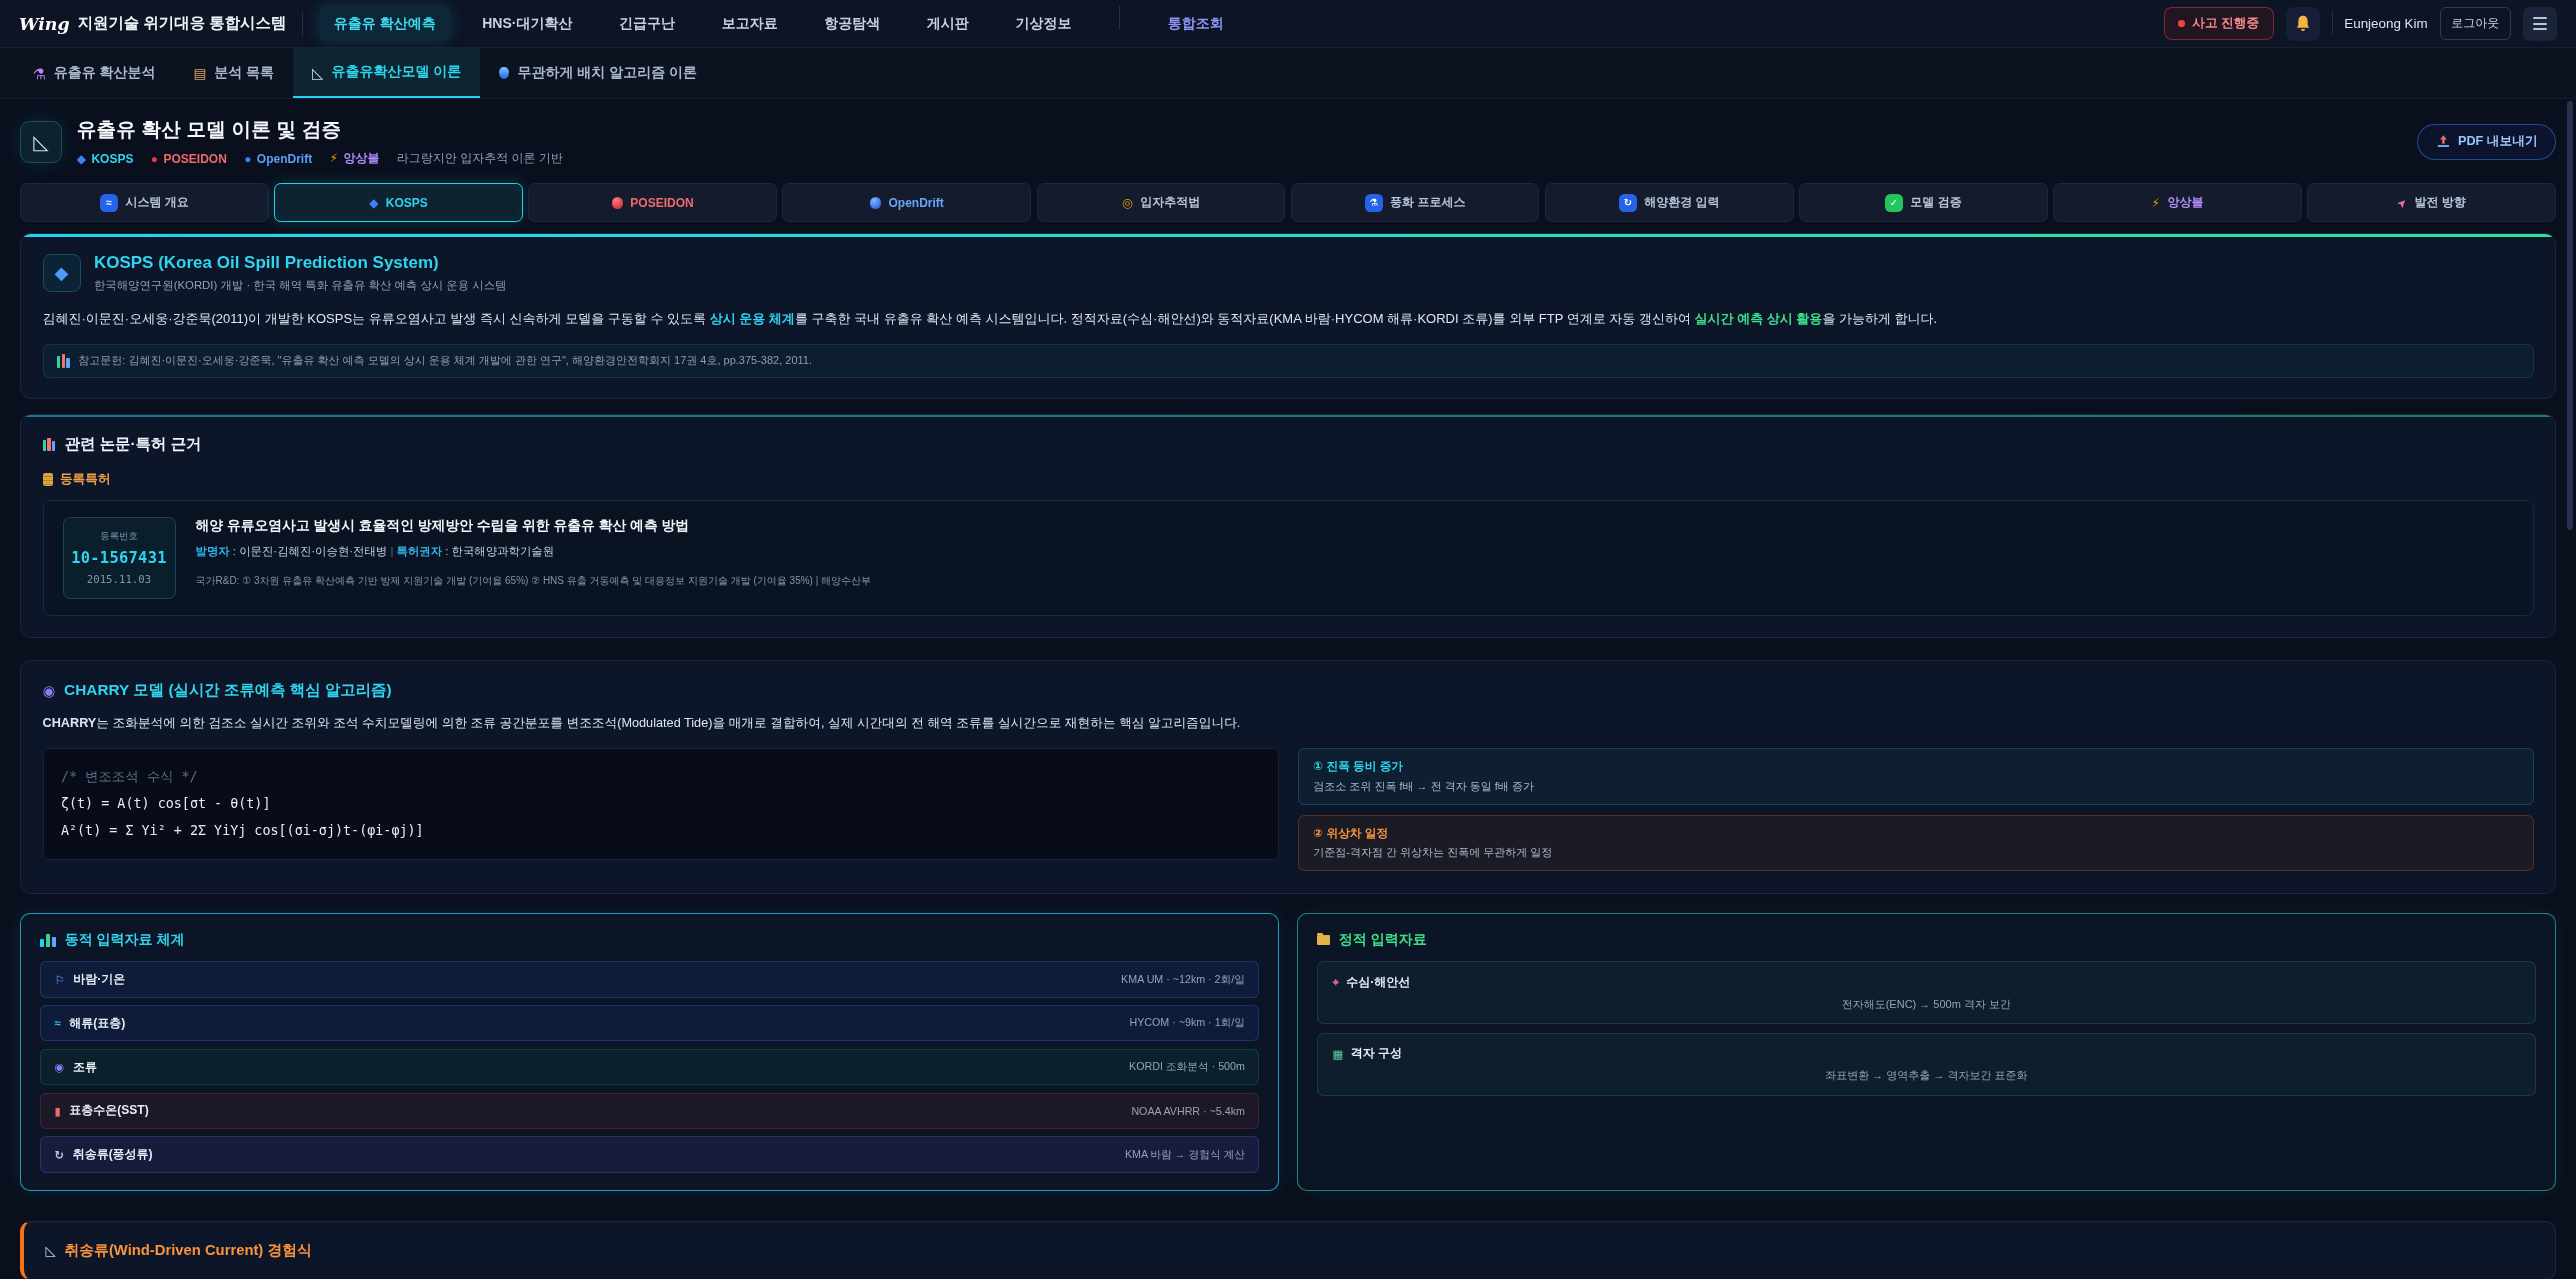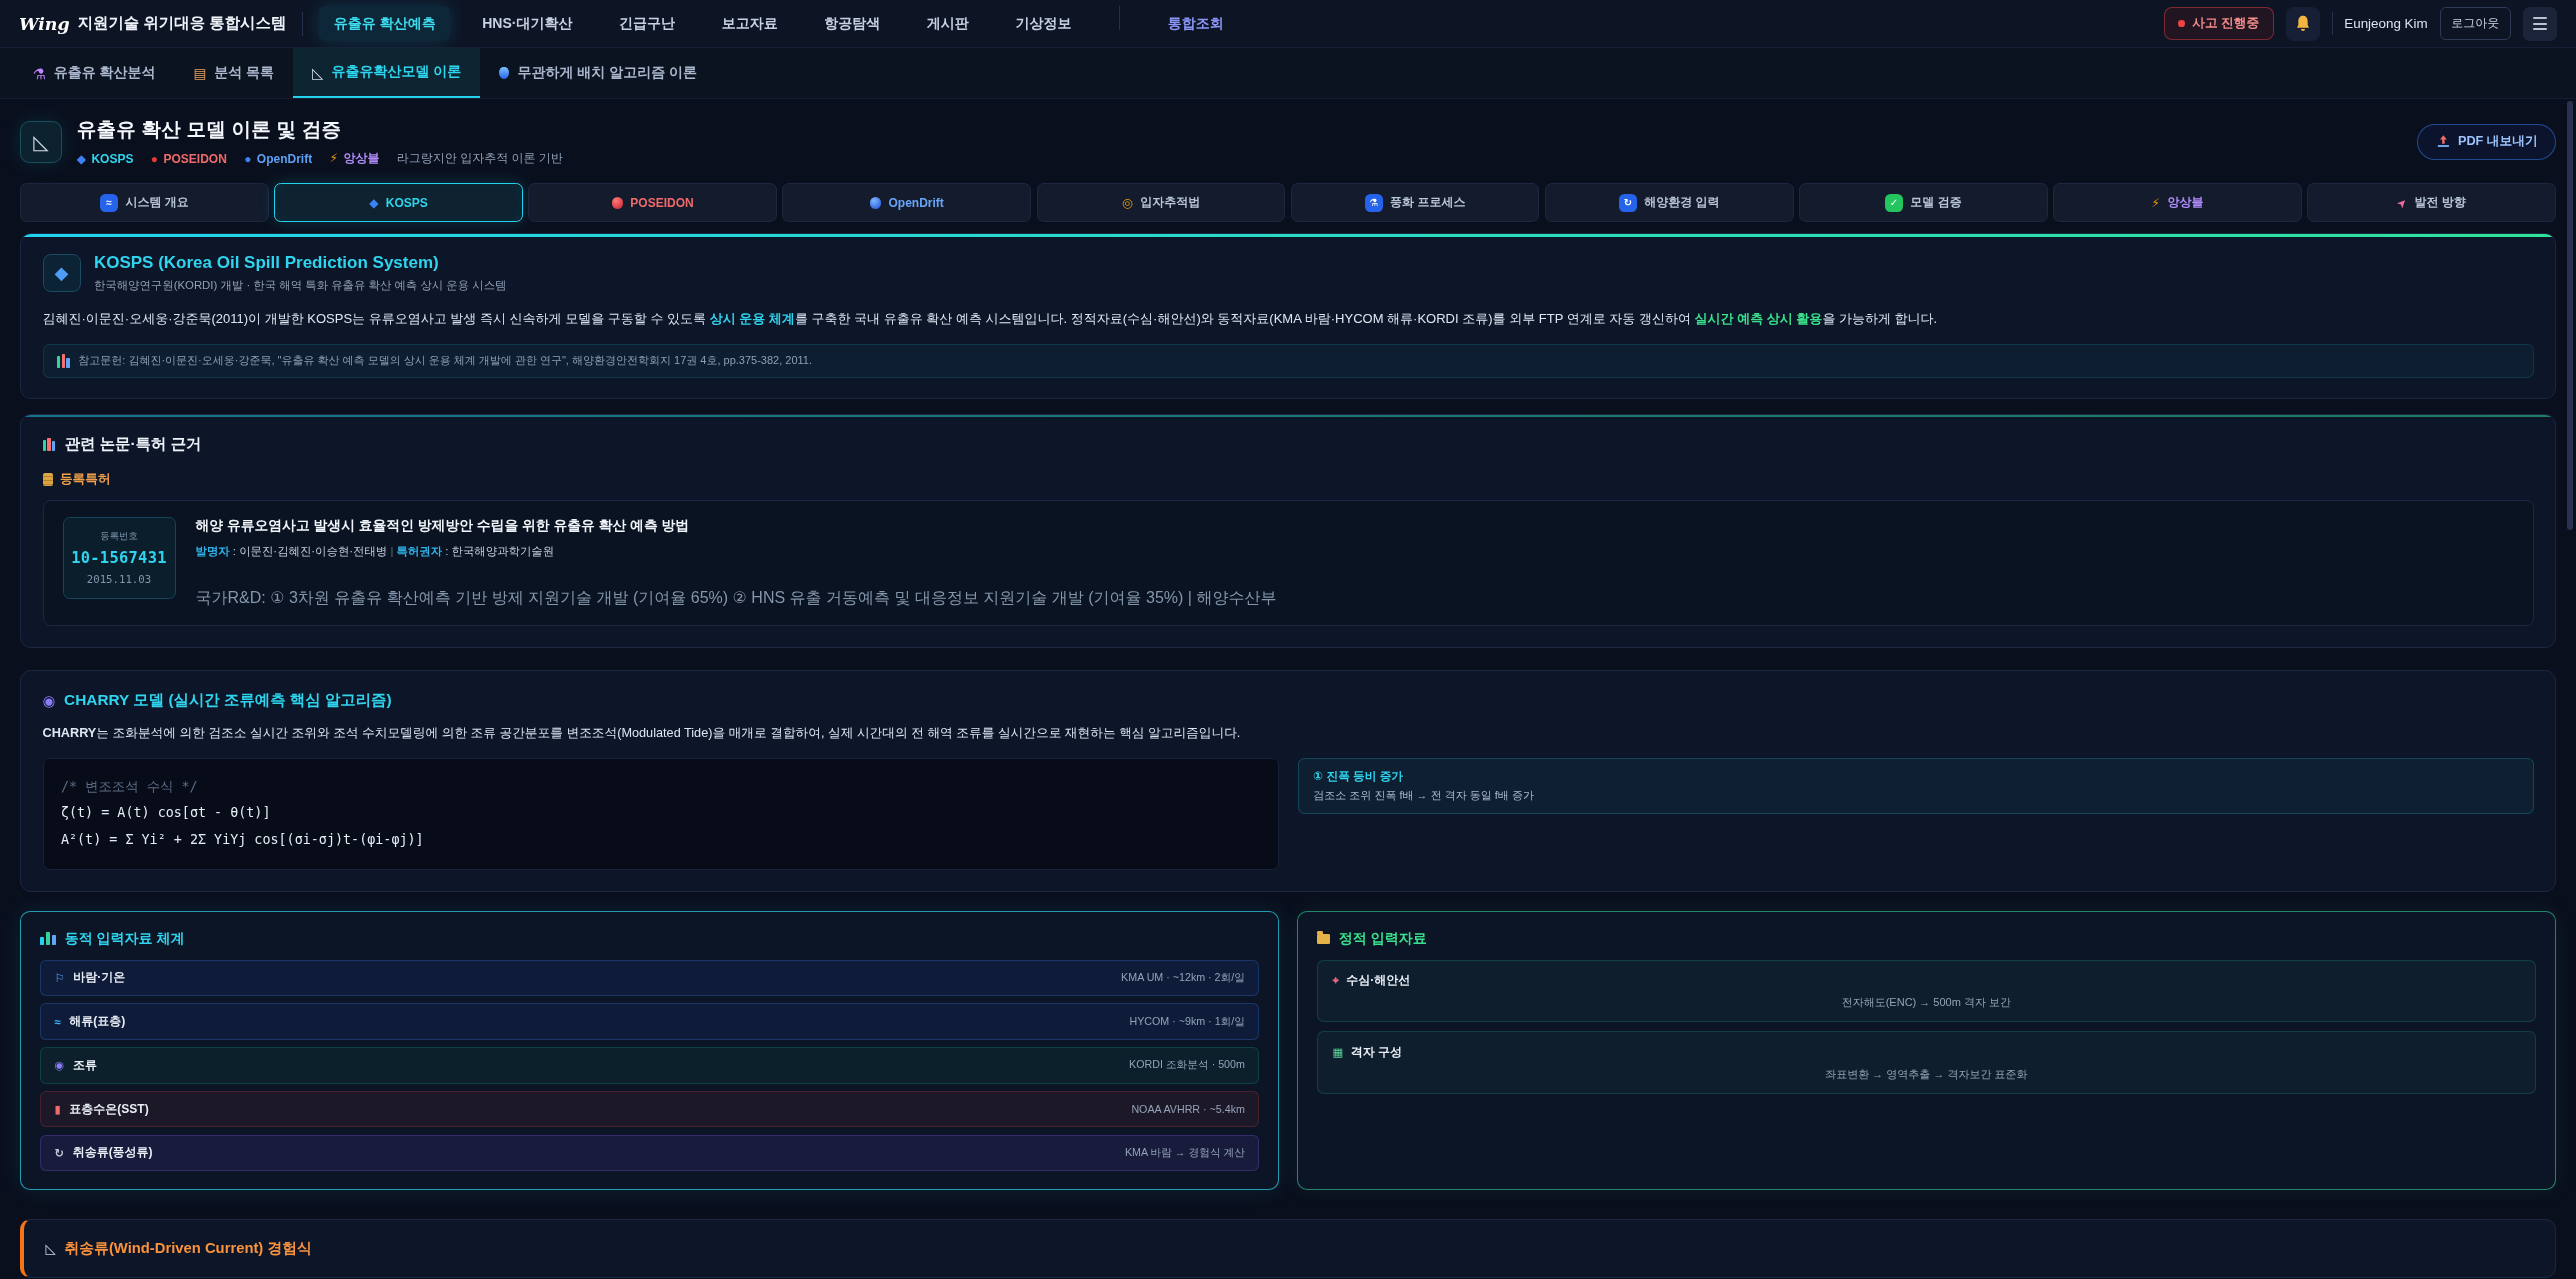--- a/index.html
+++ b/index.html
@@ -130,7 +130,7 @@
   .pat-tags { margin-top:11.4px; display:flex; gap:10px; flex-wrap:wrap; }
   .tag { color:#35b6f0; font-size:10.7px; font-weight:700; background:rgba(56,189,248,.07);
     border:0.7px solid rgba(56,189,248,.22); padding:4.7px 11.4px; border-radius:5.4px; cursor:pointer; }
-  .pat-rnd { margin-top:29px; color:#8396ab; font-size:16px; }
+  .pat-rnd { margin-top:15px; color:#8396ab; font-size:10px; }
 
   .card.charry { margin-top:21.5px; padding:19px 21.5px 21.5px; }
   .charry-title { color:#2fd4ee; font-size:15.4px; font-weight:800; display:flex; gap:8.7px;

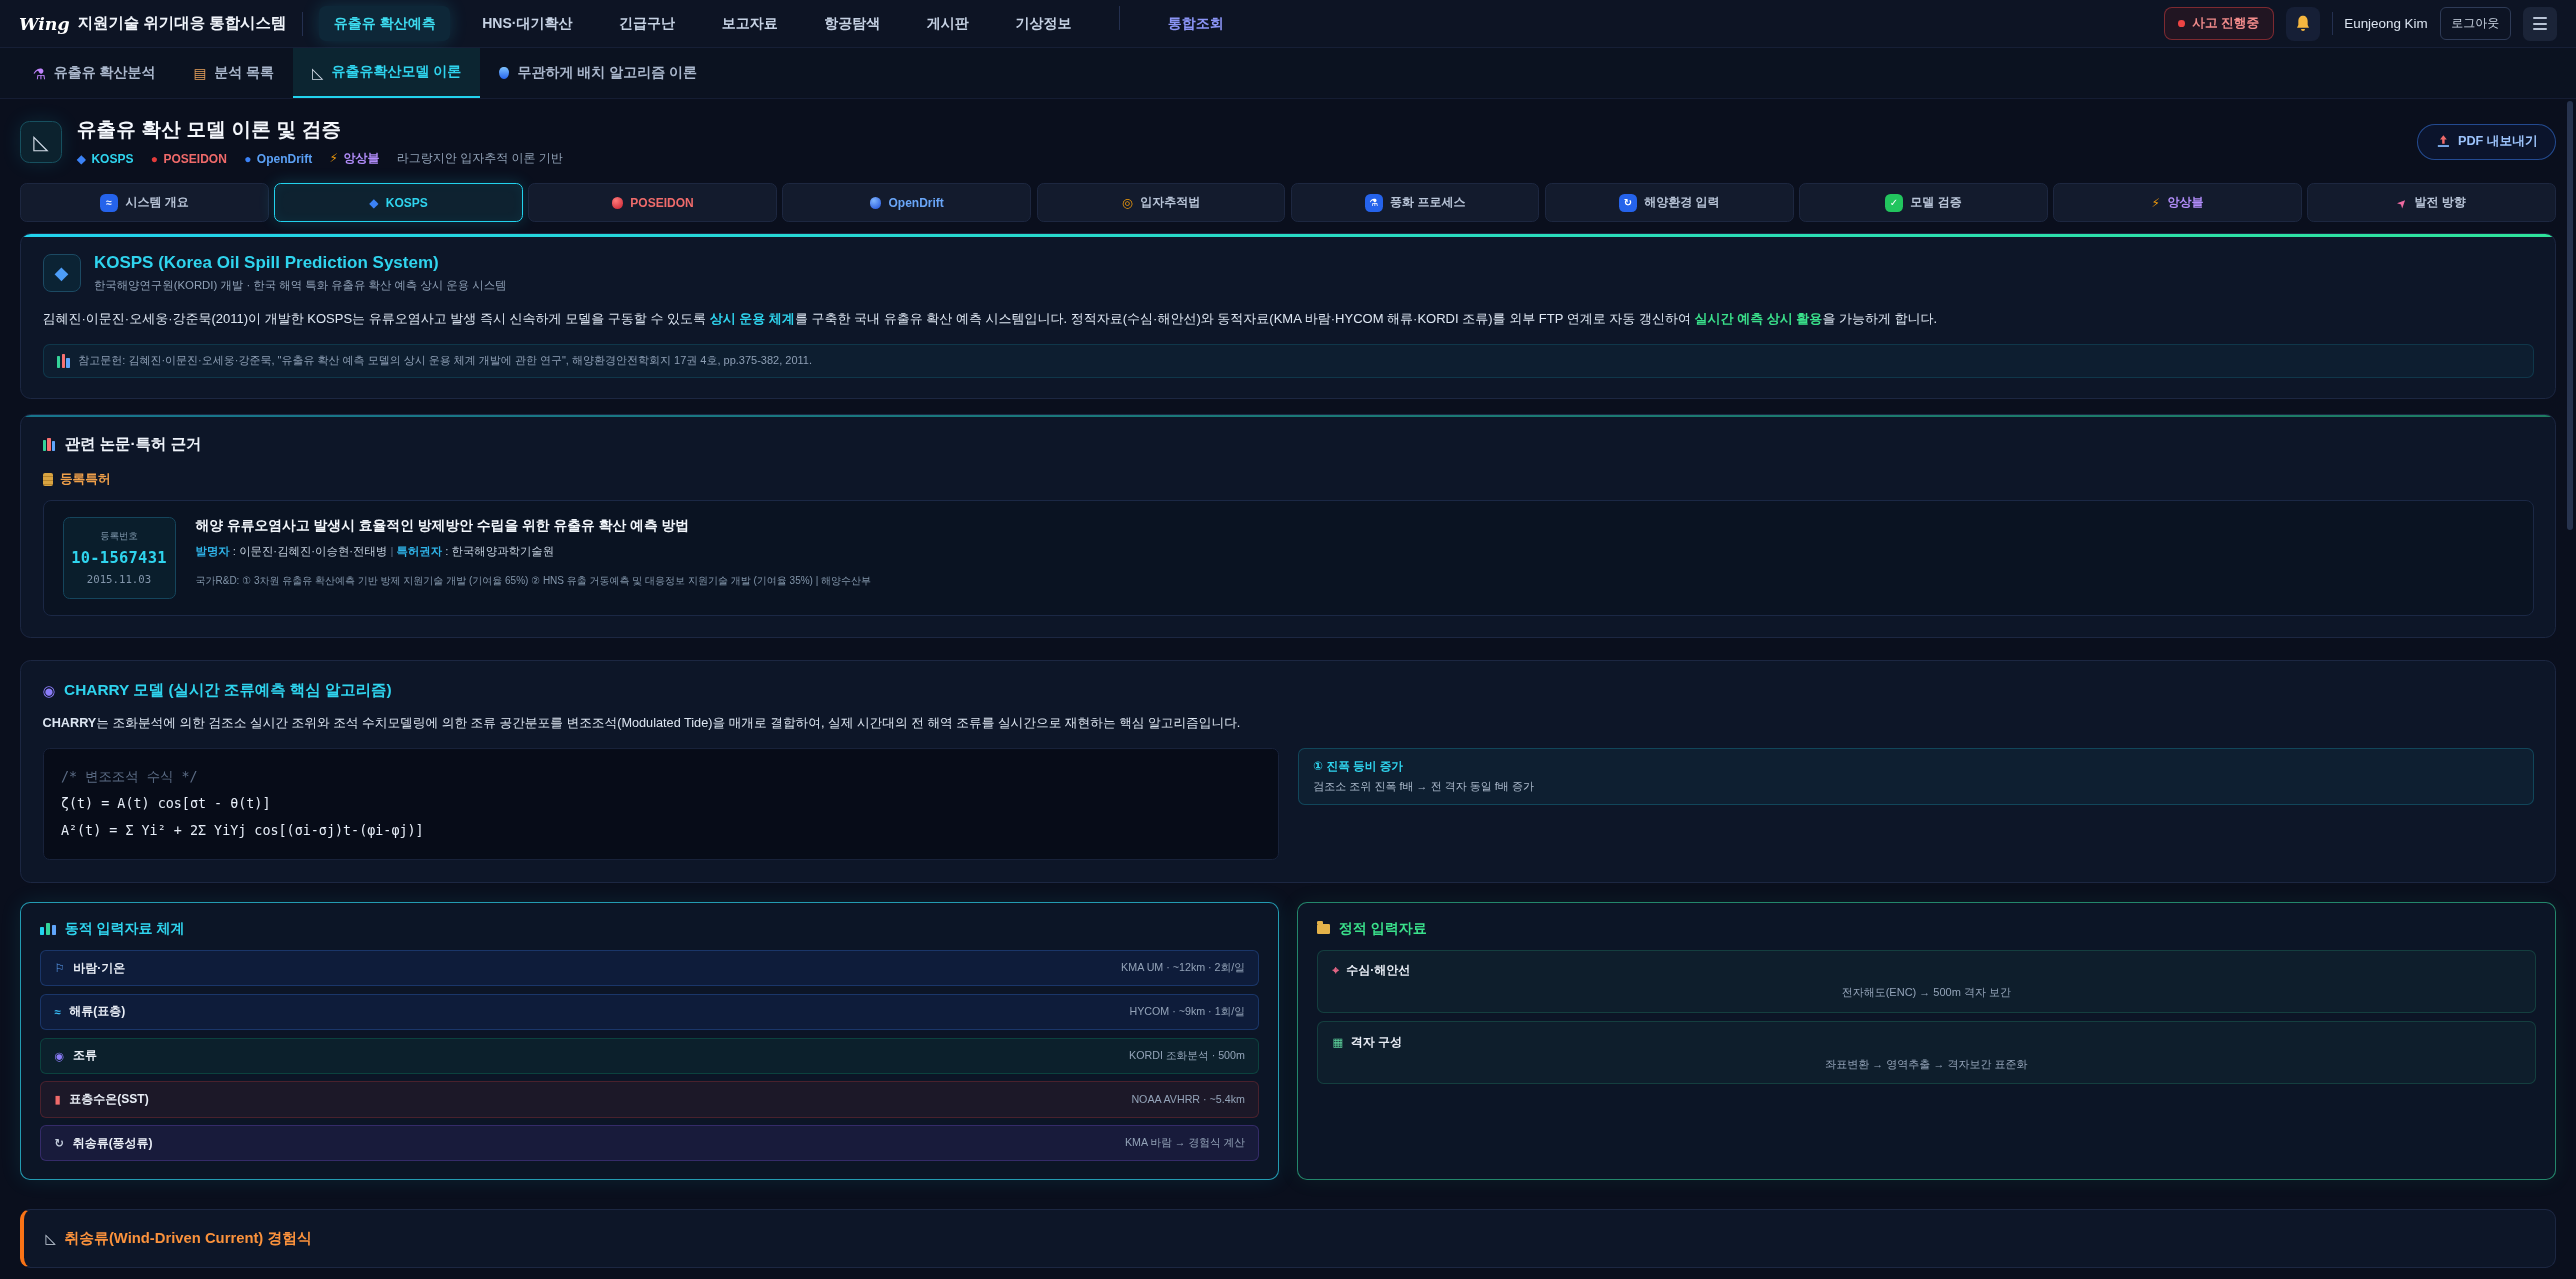--- a/index.html
+++ b/index.html
@@ -383,6 +383,10 @@
         <div class="cnote-title">① 진폭 등비 증가</div>
         <div class="cnote-text">검조소 조위 진폭 f배 → 전 격자 동일 f배 증가</div>
       </div>
+      <div class="cnote orange">
+        <div class="cnote-title">② 위상차 일정</div>
+        <div class="cnote-text">기준점-격자점 간 위상차는 진폭에 무관하게 일정</div>
+      </div>
     </div>
   </div>
 </section>

